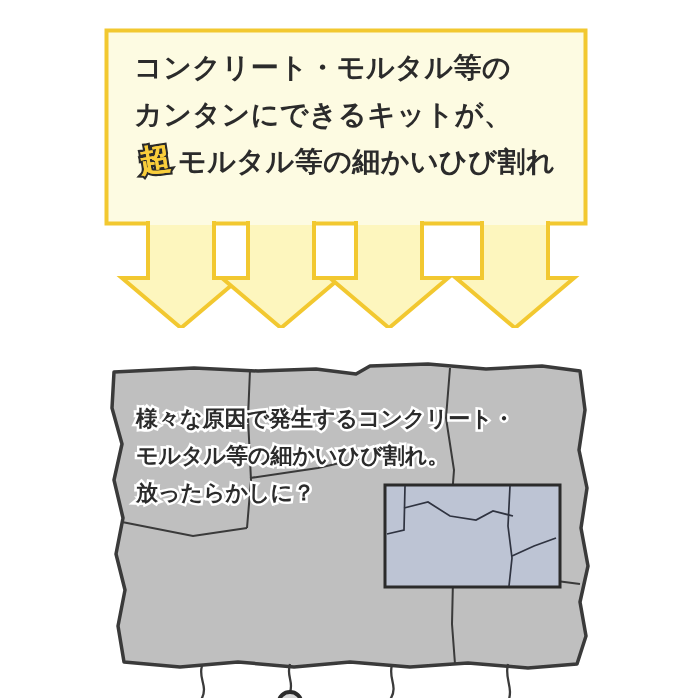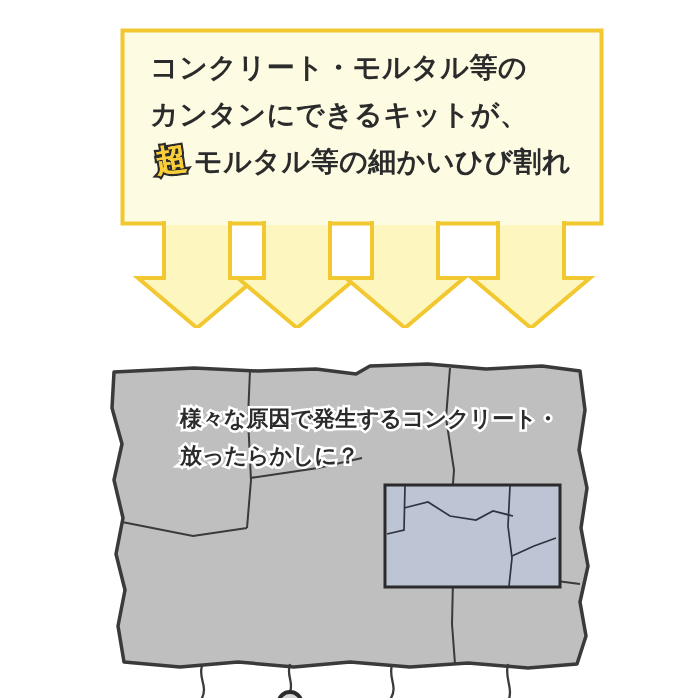--- a/index.html
+++ b/index.html
@@ -23,7 +23,7 @@
   
   .callout-wrap {
     position: absolute;
-    left: 120px;
+    left: 104px;
     top: 28px;
     width: 512px;
     height: 300px;

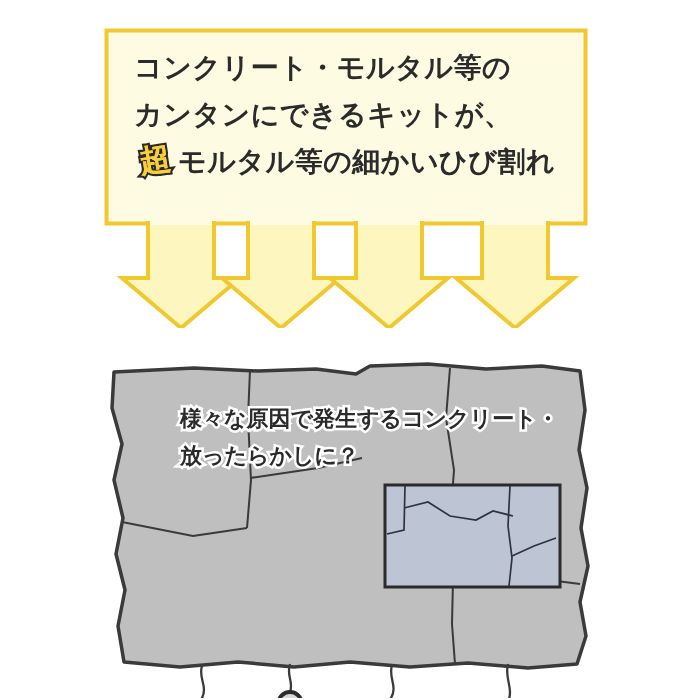--- a/index.html
+++ b/index.html
@@ -122,7 +122,7 @@
     -webkit-text-stroke: 5px #ffffff;
     paint-order: stroke fill;
   }
-  .slab-text .sline { height: 37px; margin-left: 44px; }
+  .slab-text .sline { height: 37px; }
 </style>
 </head>
 <body>

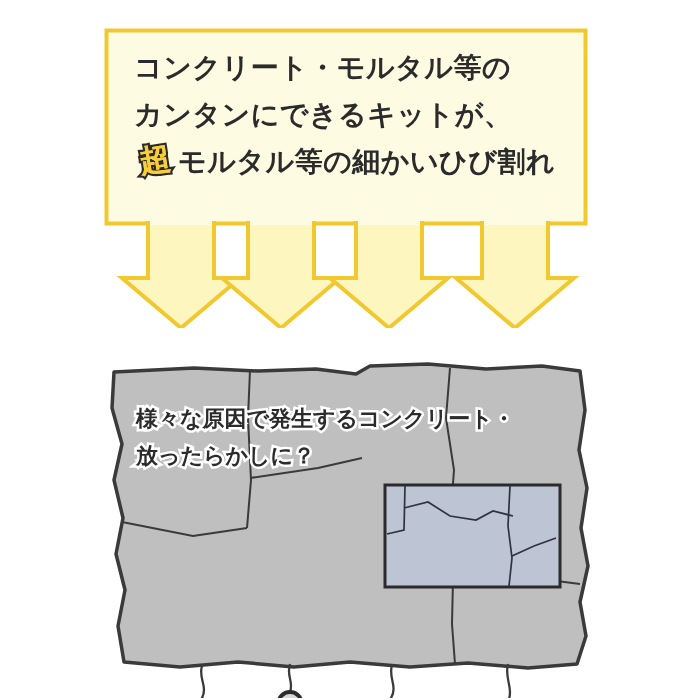--- a/index.html
+++ b/index.html
@@ -205,6 +205,7 @@
 
     <div class="slab-text">
       <div class="sline">様々な原因で発生するコンクリート・</div>
+      <div class="sline">モルタル等の細かいひび割れ。</div>
       <div class="sline">放ったらかしに？</div>
     </div>
   </div>

